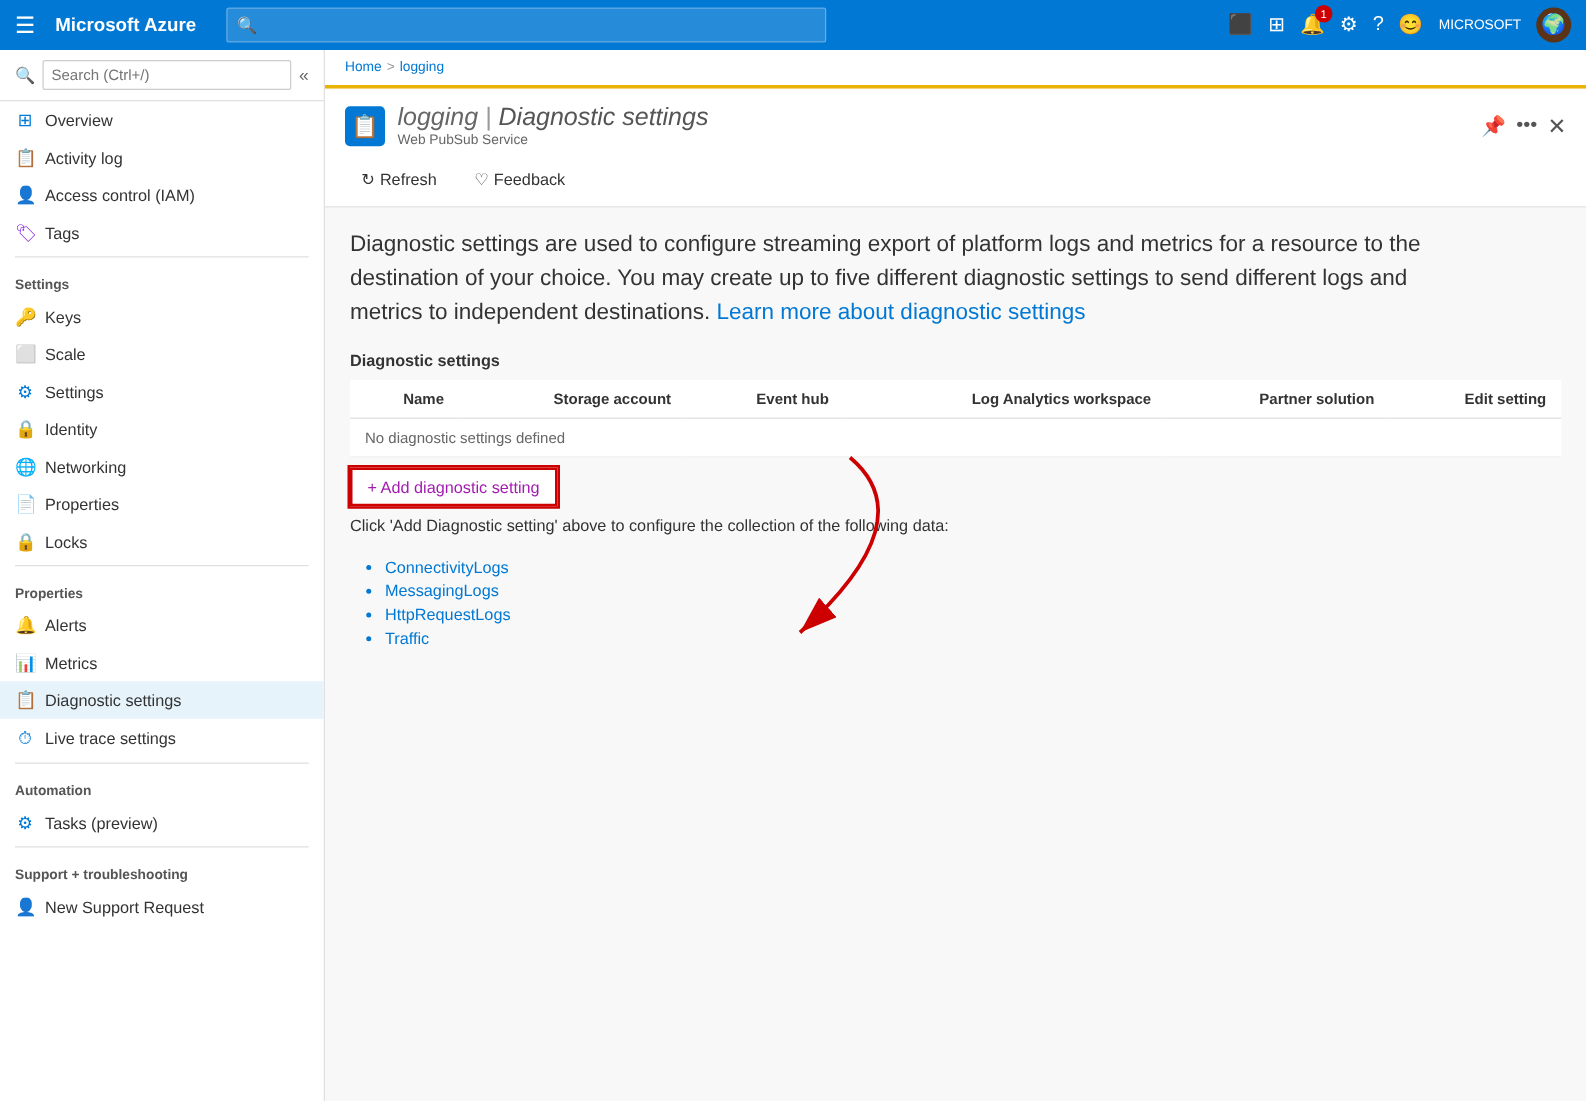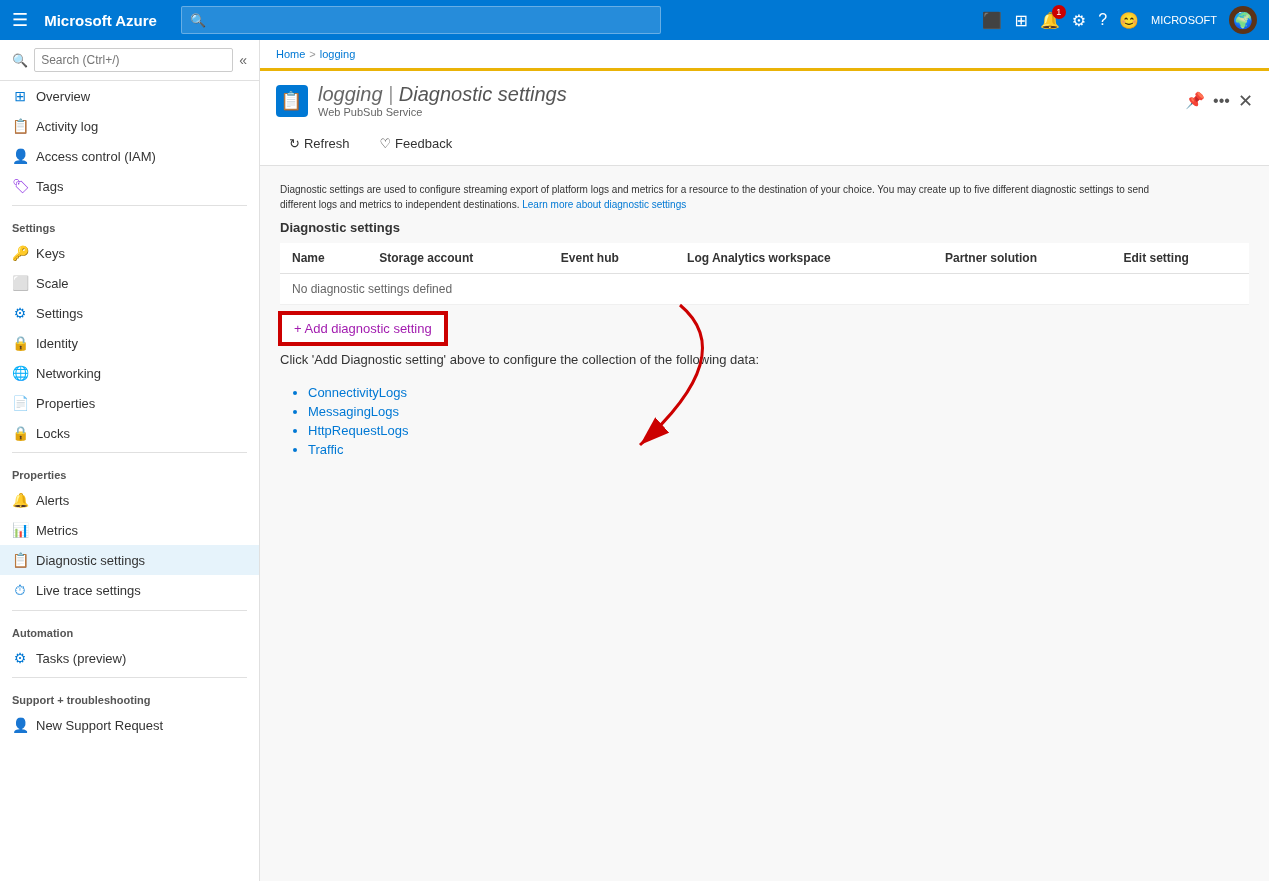--- a/index.html
+++ b/index.html
@@ -182,7 +182,7 @@
 
     
     .main-content { padding: 16px 20px; flex: 1; }
-    .description-text { font-size: 10px; color: #333; line-height: 1.5; margin-bottom: 8px; max-width: 900px; }
+    .description-text { font-size: 18px; color: #333; line-height: 1.5; margin-bottom: 18px; max-width: 900px; }
     .description-text a { color: #0078d4; text-decoration: none; }
 
     

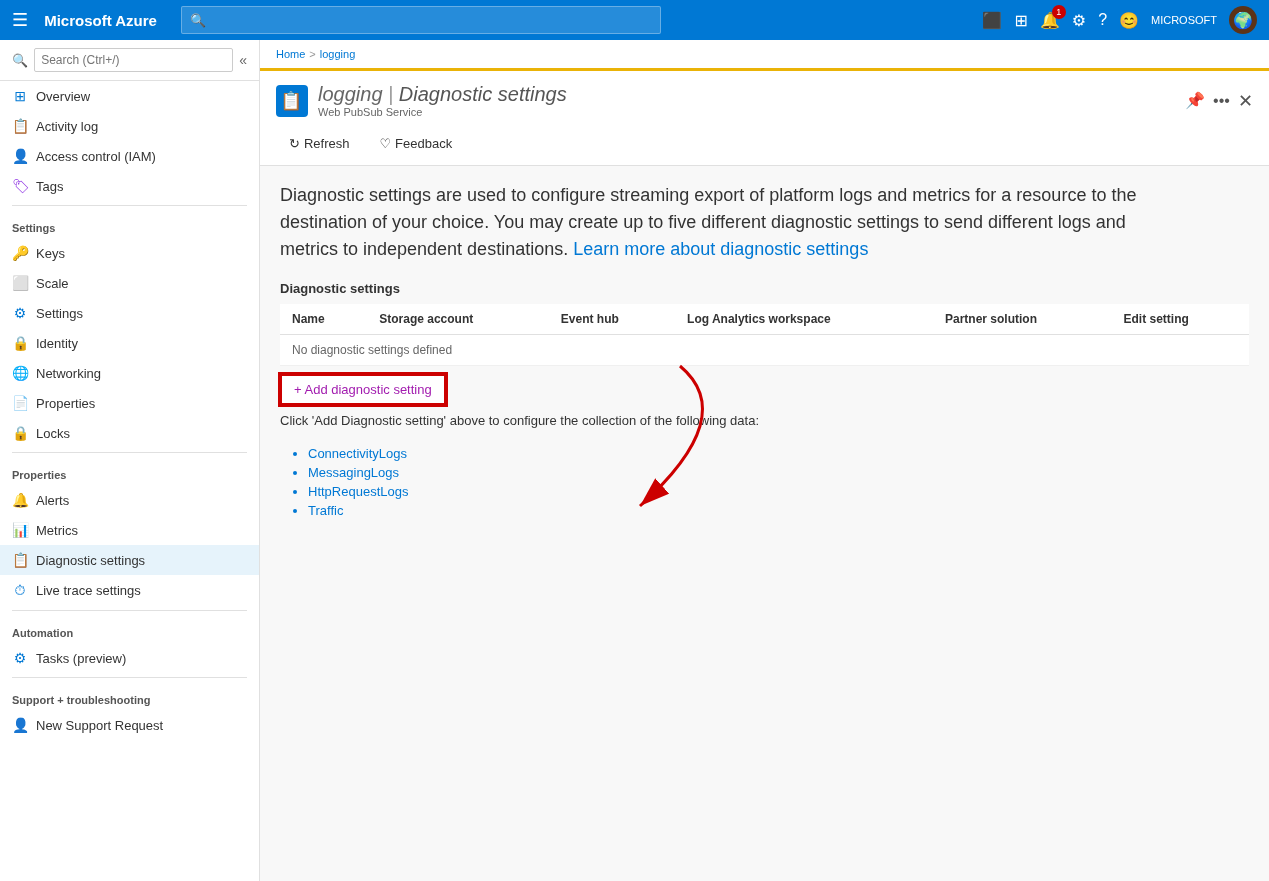--- a/index.html
+++ b/index.html
@@ -189,7 +189,7 @@
     .section-title { font-size: 13px; font-weight: 600; margin-bottom: 8px; }
     .diag-table { width: 100%; border-collapse: collapse; background: white; }
     .diag-table th {
-      text-align: left;
+      text-align: right;
       padding: 8px 12px;
       font-size: 12px;
       font-weight: 600;

